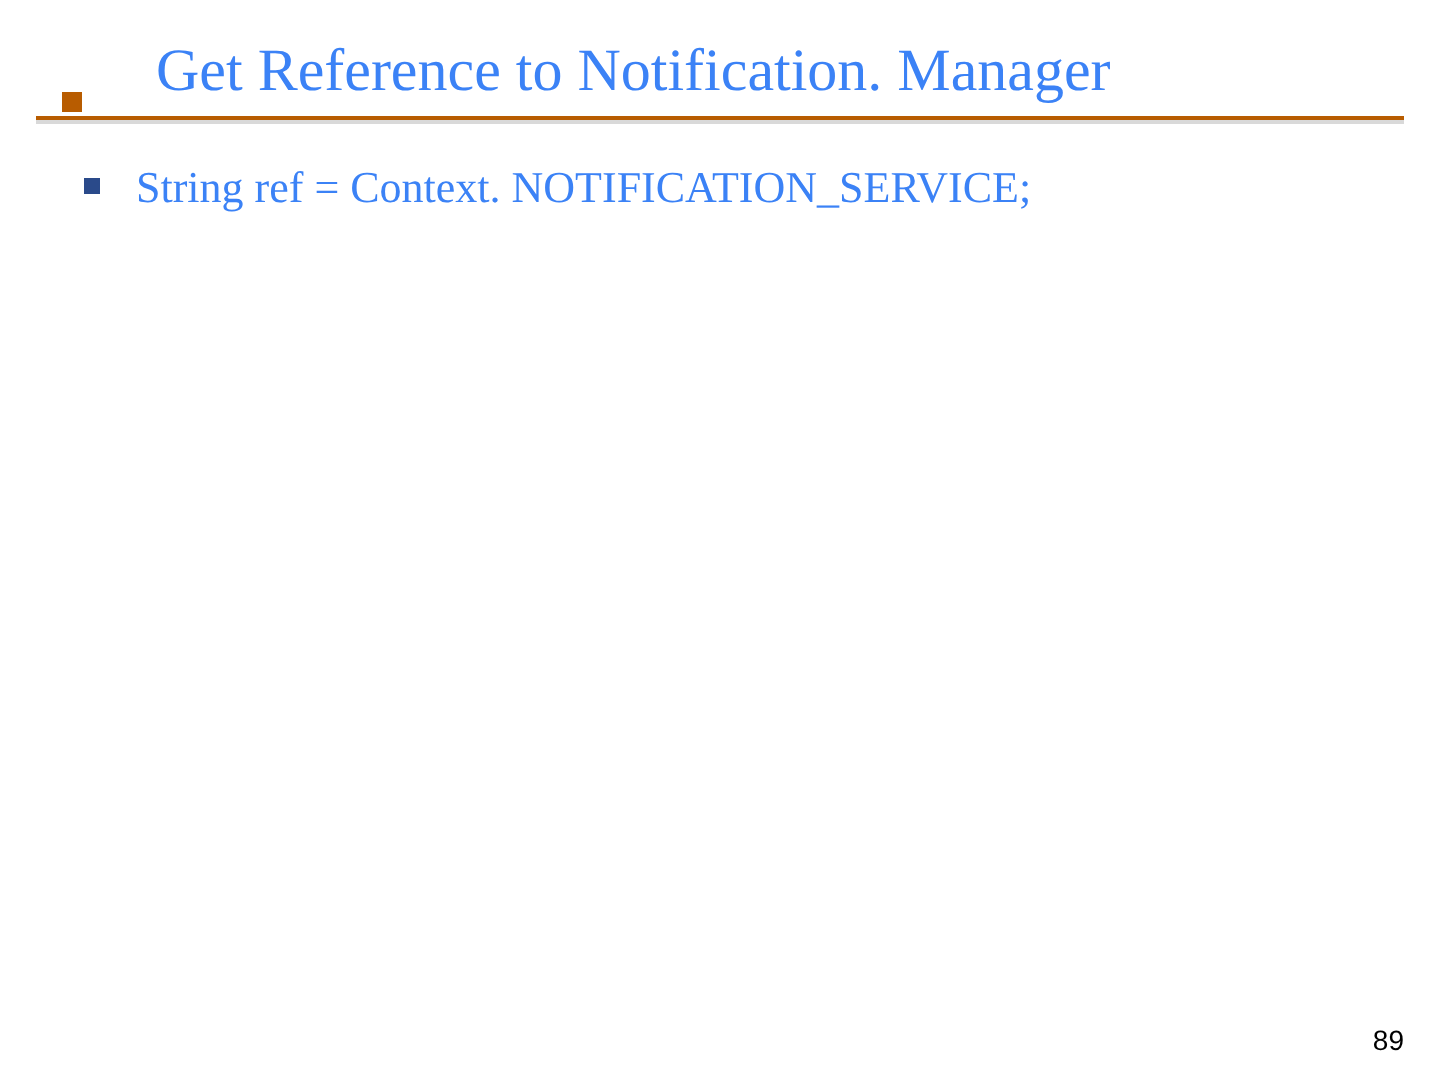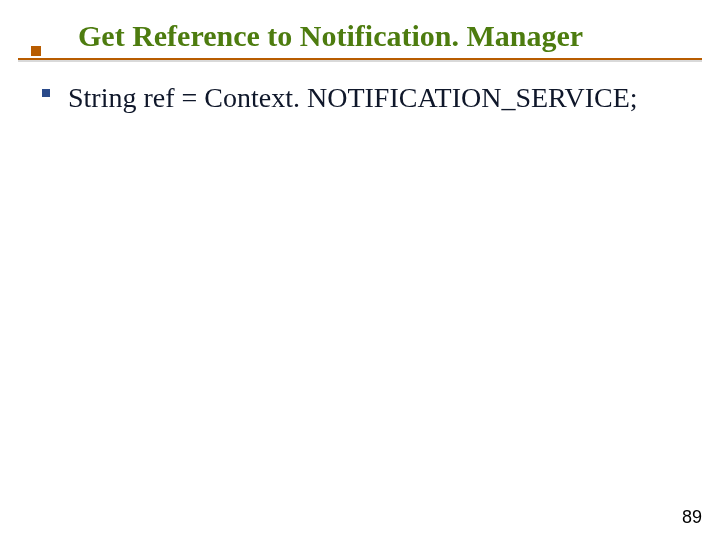--- a/index.html
+++ b/index.html
@@ -28,8 +28,8 @@
   .title {
     font-size: 30px;
     line-height: 1.2;
-    font-weight: 700;
-    color: #4d7c0f;
+    font-weight: 400;
+    color: #3b82f6;
   }
   .title-rule {
     position: absolute;

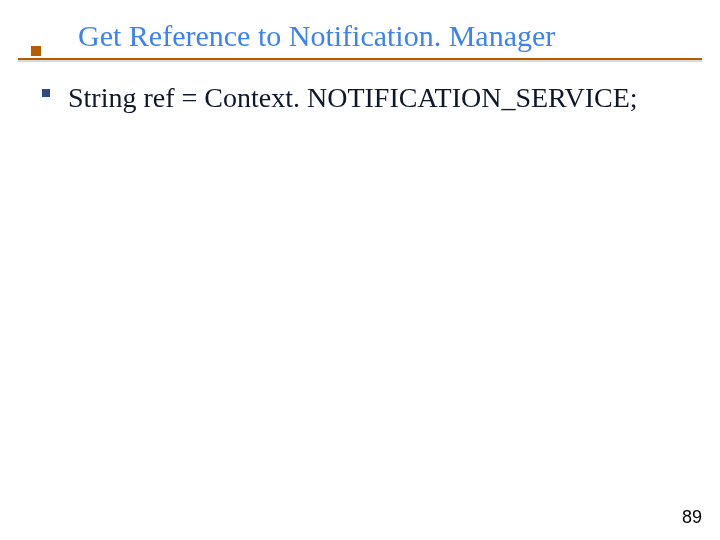--- a/index.html
+++ b/index.html
@@ -68,9 +68,9 @@
     flex: 0 0 auto;
   }
   .item-text {
-    font-size: 28px;
+    font-size: 22px;
     line-height: 1.28;
-    color: #0f172a;
+    color: #3b82f6;
   }
   .pageno {
     position: absolute;

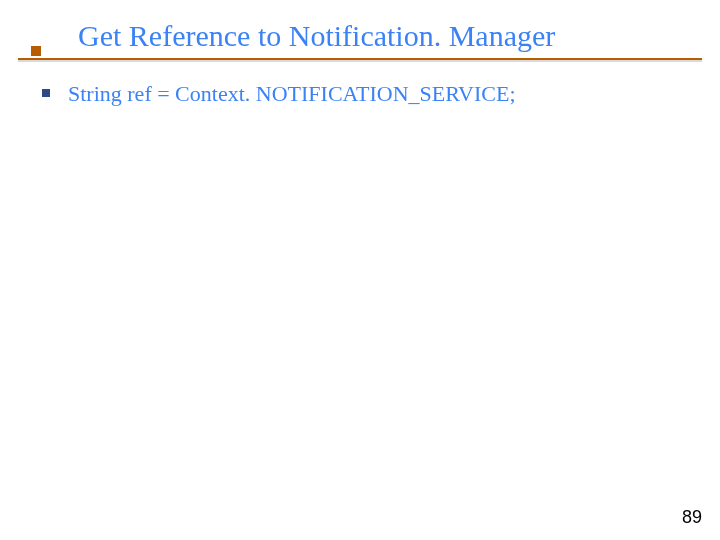--- a/index.html
+++ b/index.html
@@ -77,7 +77,7 @@
     right: 18px;
     bottom: 12px;
     font-family: Arial, Helvetica, sans-serif;
-    font-size: 18px;
+    font-size: 14px;
     color: #000;
   }
 </style>

